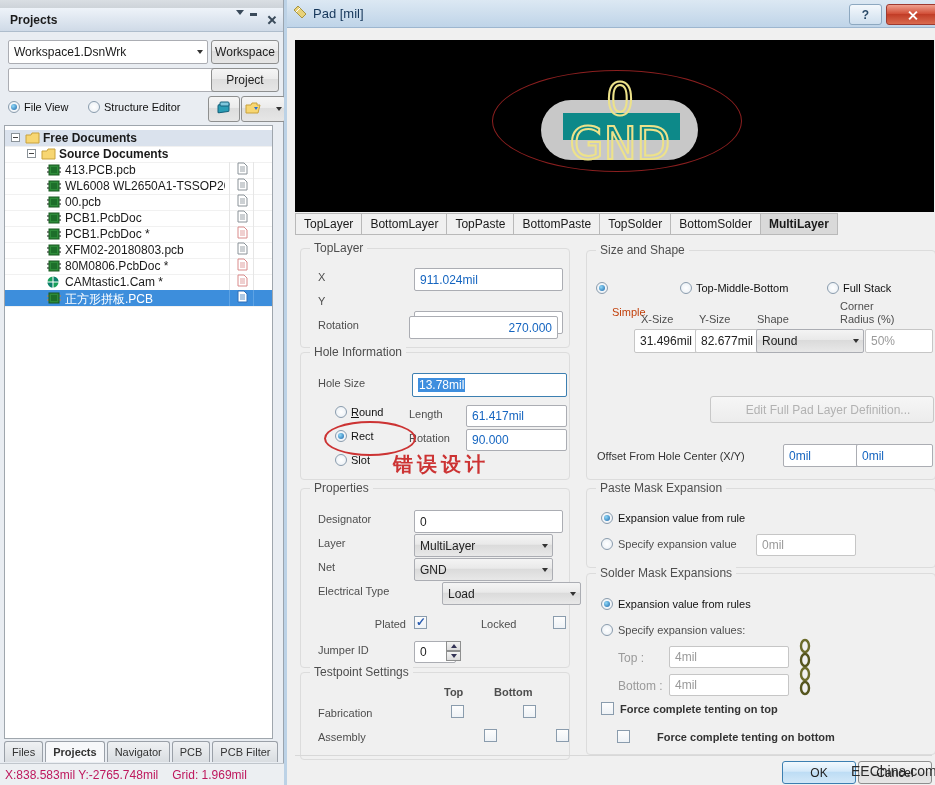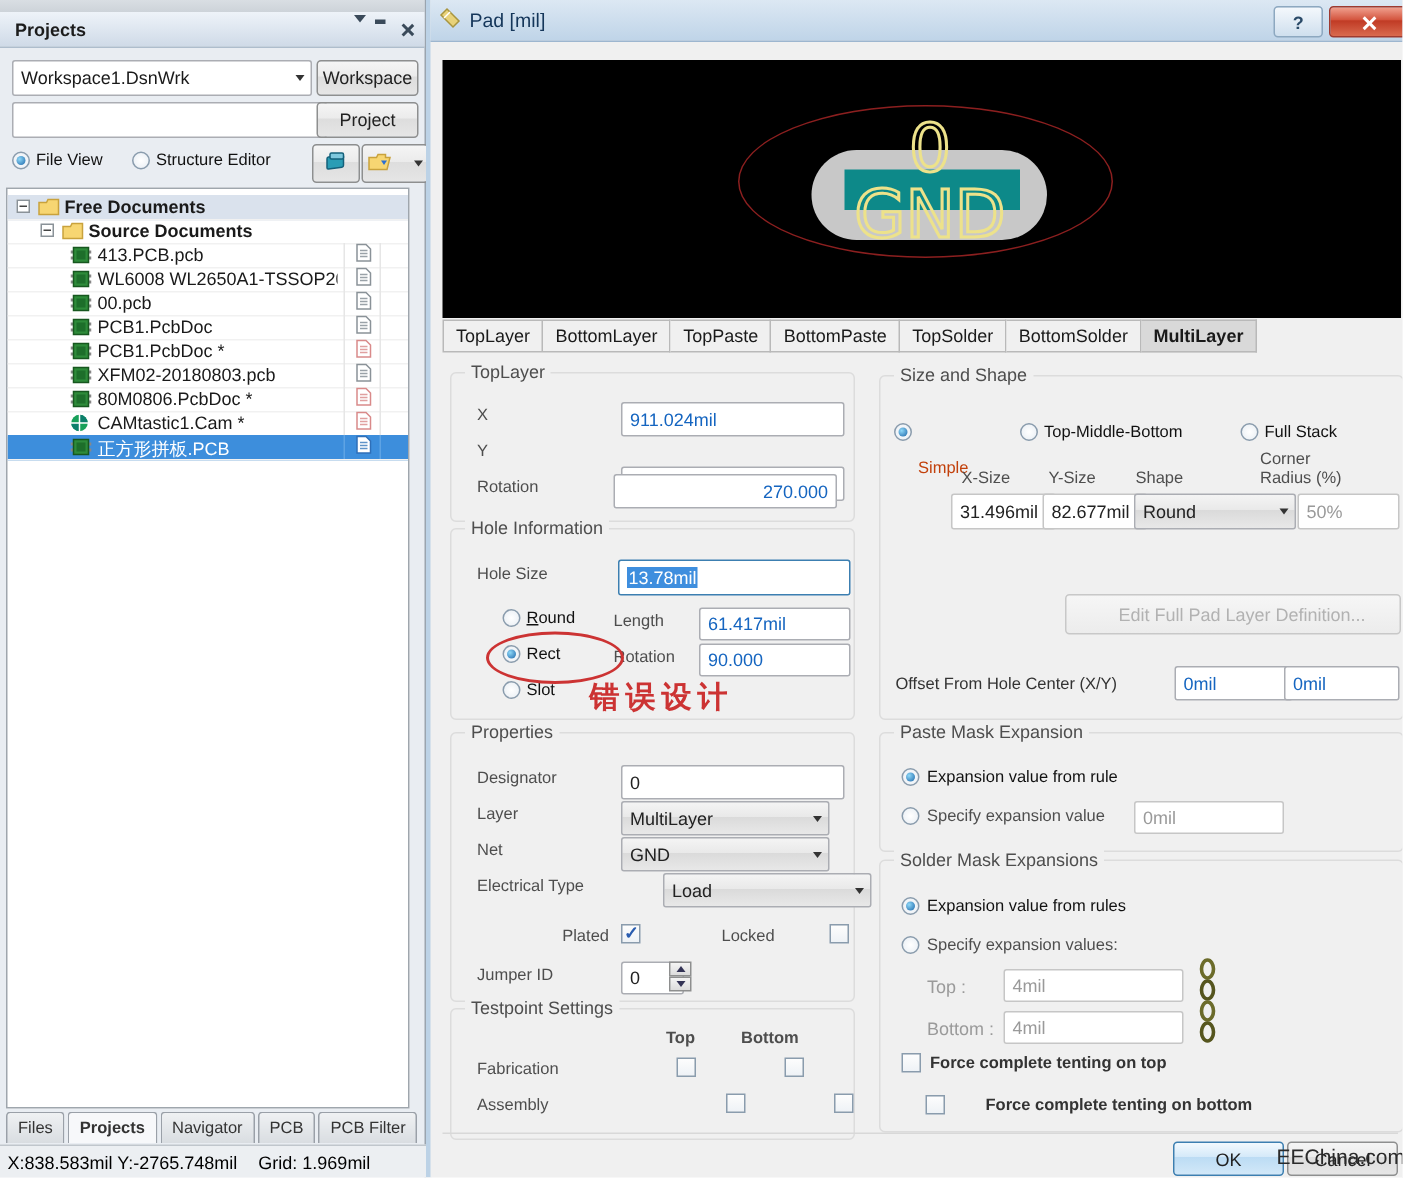--- a/index.html
+++ b/index.html
@@ -58,7 +58,7 @@
         font-size:11px;color:#333;cursor:pointer;}
   .btab.active{background:#f7f8fa;font-weight:bold;}
   #panel-status{left:0;top:763px;width:283px;height:22px;background:#eceff2;border-top:1px solid #c0c6cc;
-        display:flex;align-items:center;gap:14px;padding-left:5px;font-size:12px;color:#000000;}
+        display:flex;align-items:center;gap:14px;padding-left:5px;font-size:12px;color:#be185d;}
 
   
   #pad-dialog{left:284px;top:0;width:651px;height:785px;background:#f0f0f0;border-left:3px solid #bcd2e6;}

